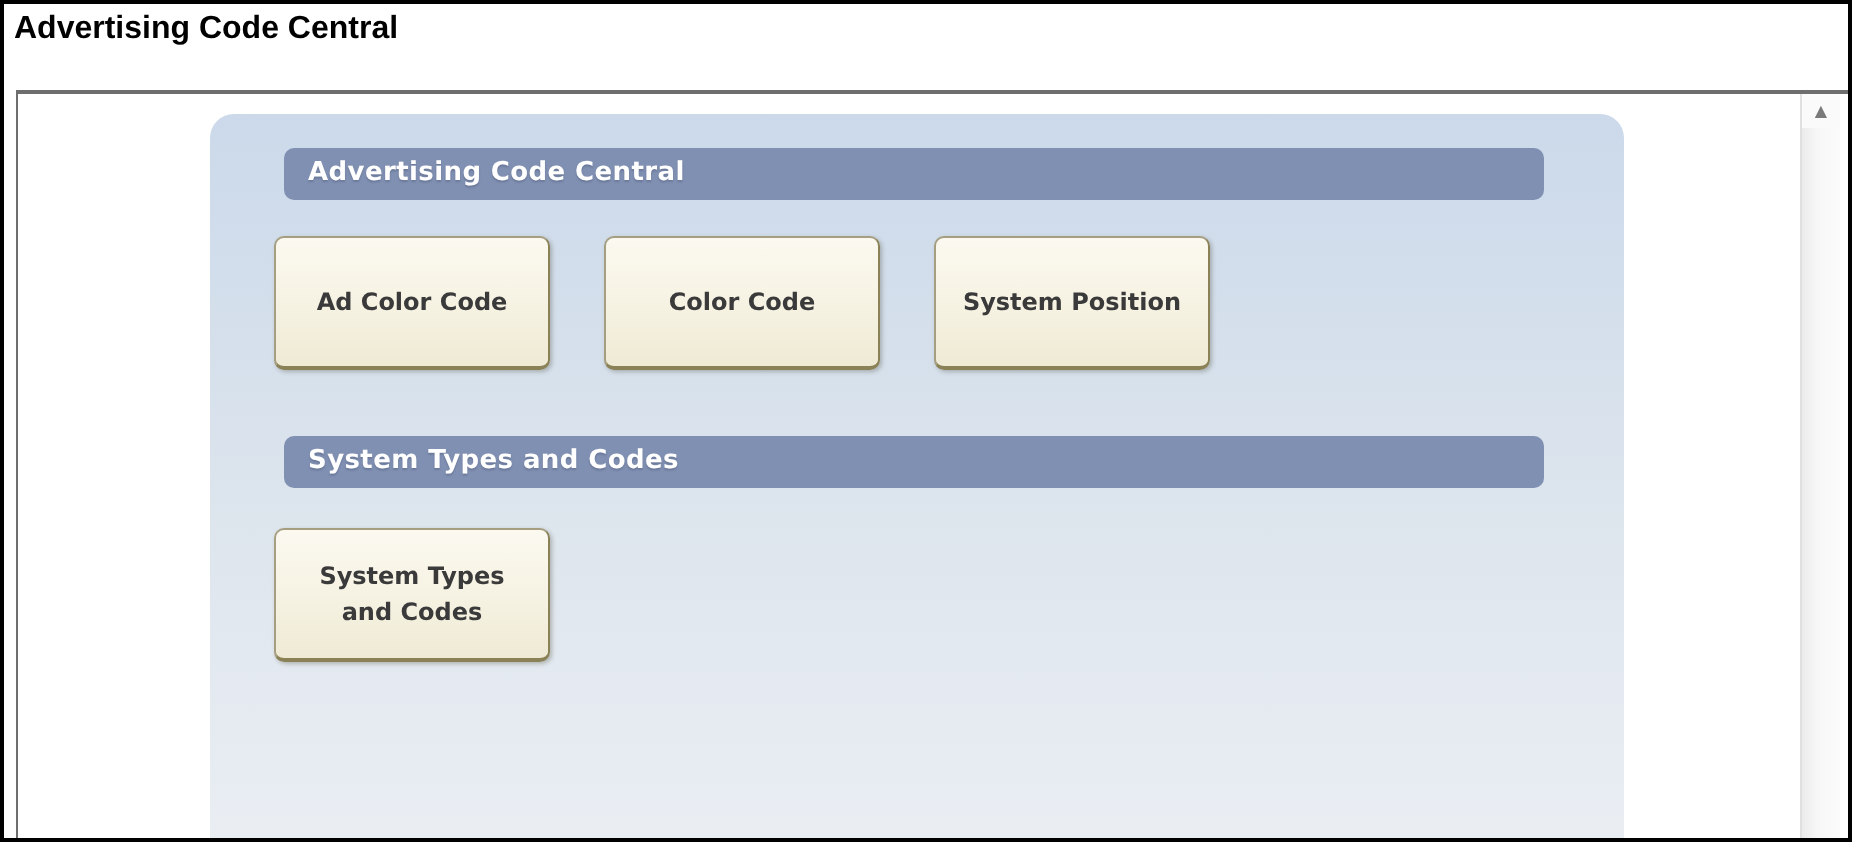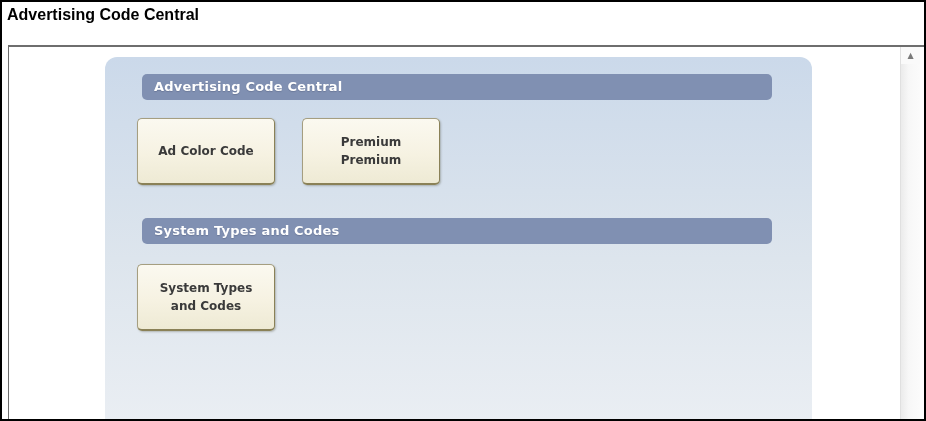--- a/index.html
+++ b/index.html
@@ -101,6 +101,7 @@
 
     <div class="button-row">
       <div class="code-button">Ad Color Code</div>
+      <div class="code-button">Color Code</div>
       <div class="code-button">Premium Premium</div>
     </div>
 

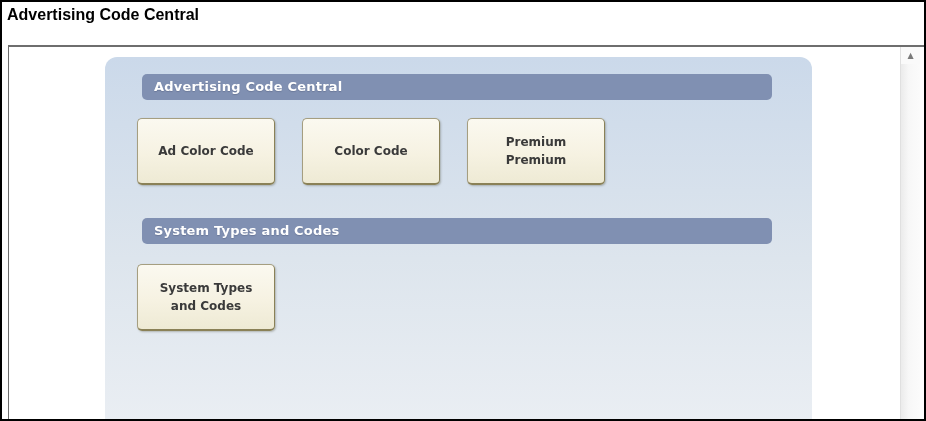--- a/index.html
+++ b/index.html
@@ -102,7 +102,7 @@
     <div class="button-row">
       <div class="code-button">Ad Color Code</div>
       <div class="code-button">Color Code</div>
-      <div class="code-button">Premium Premium</div>
+      <div class="code-button">System Position</div>
     </div>
 
     <div class="section-header header-2">System Types and Codes</div>

